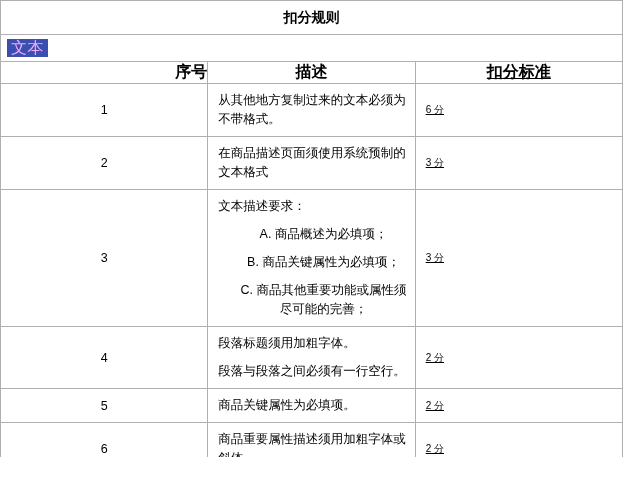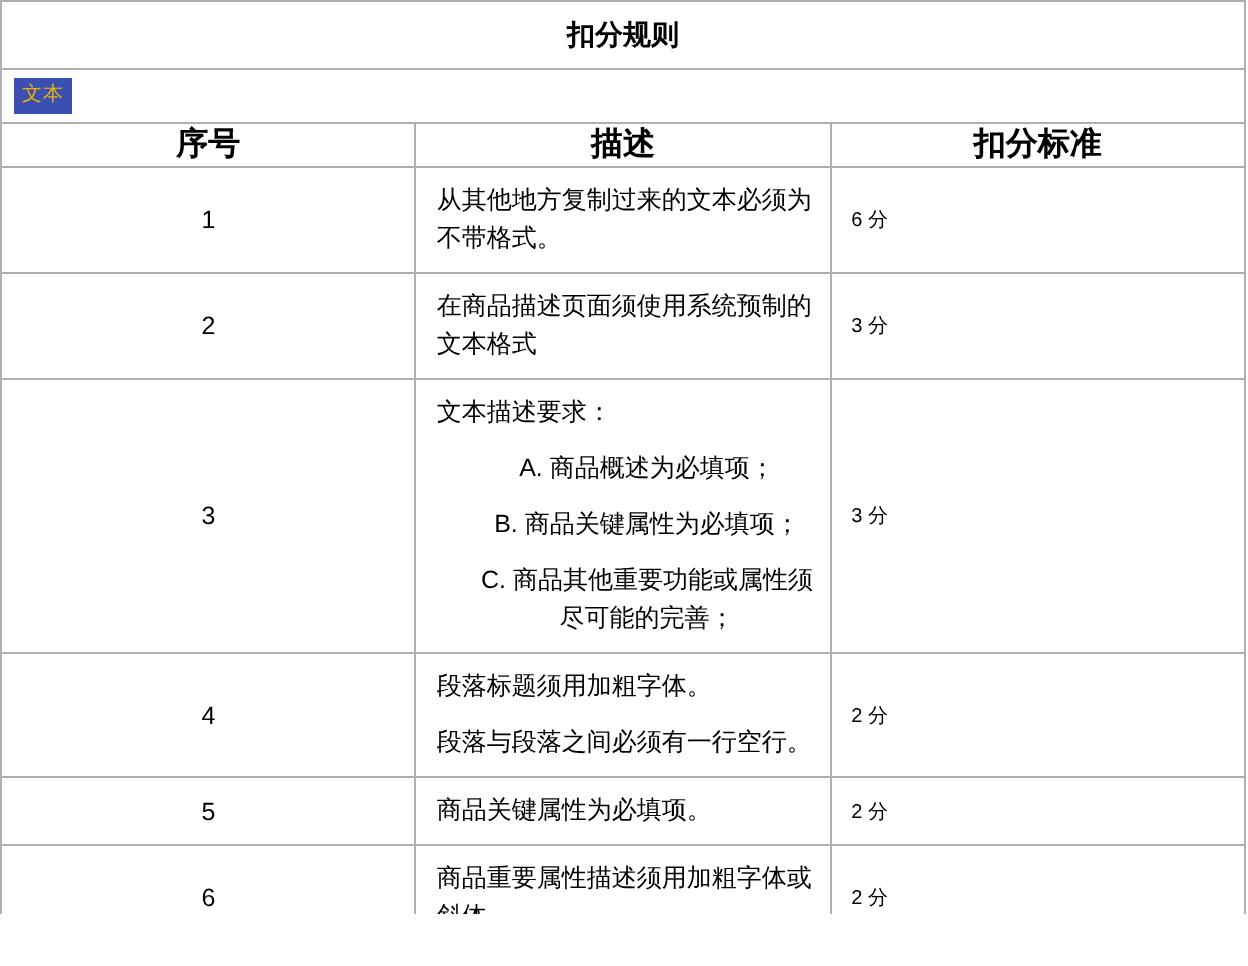--- a/index.html
+++ b/index.html
@@ -49,8 +49,8 @@
   .tag-chip {
     display: inline-block;
     background: #3b4fb0;
-    color: #eab308;
-    font-size: 10px;
+    color: #f0abfc;
+    font-size: 16px;
     line-height: 15px;
     padding: 1px 4px 2px 4px;
     letter-spacing: 0.5px;

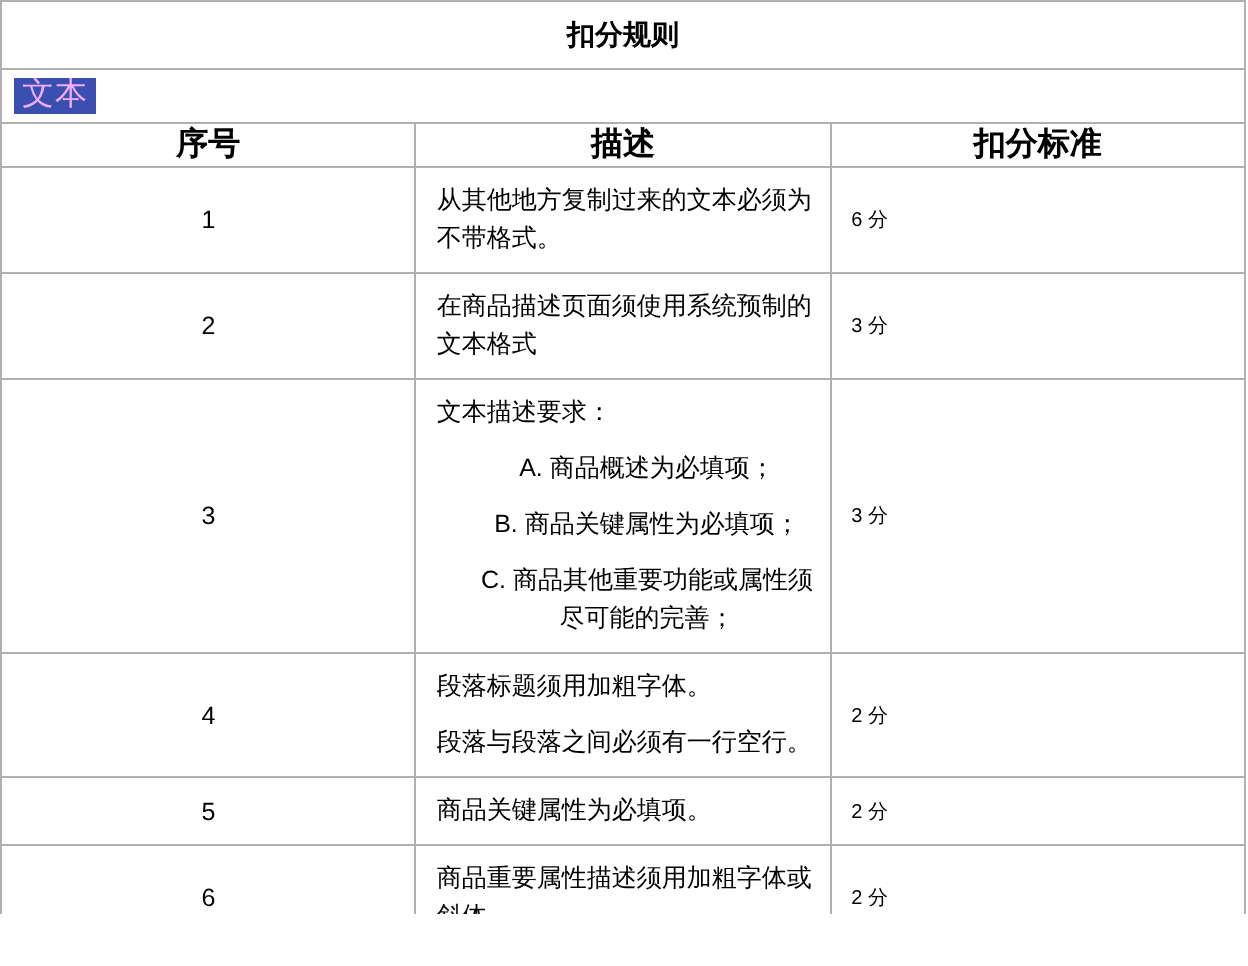--- a/index.html
+++ b/index.html
@@ -57,7 +57,7 @@
   }
   th.col-idx, td.col-idx {
     width: 47px;
-    text-align: center;
+    text-align: right;
   }
   th.col-desc, td.col-desc {
     width: 360px;

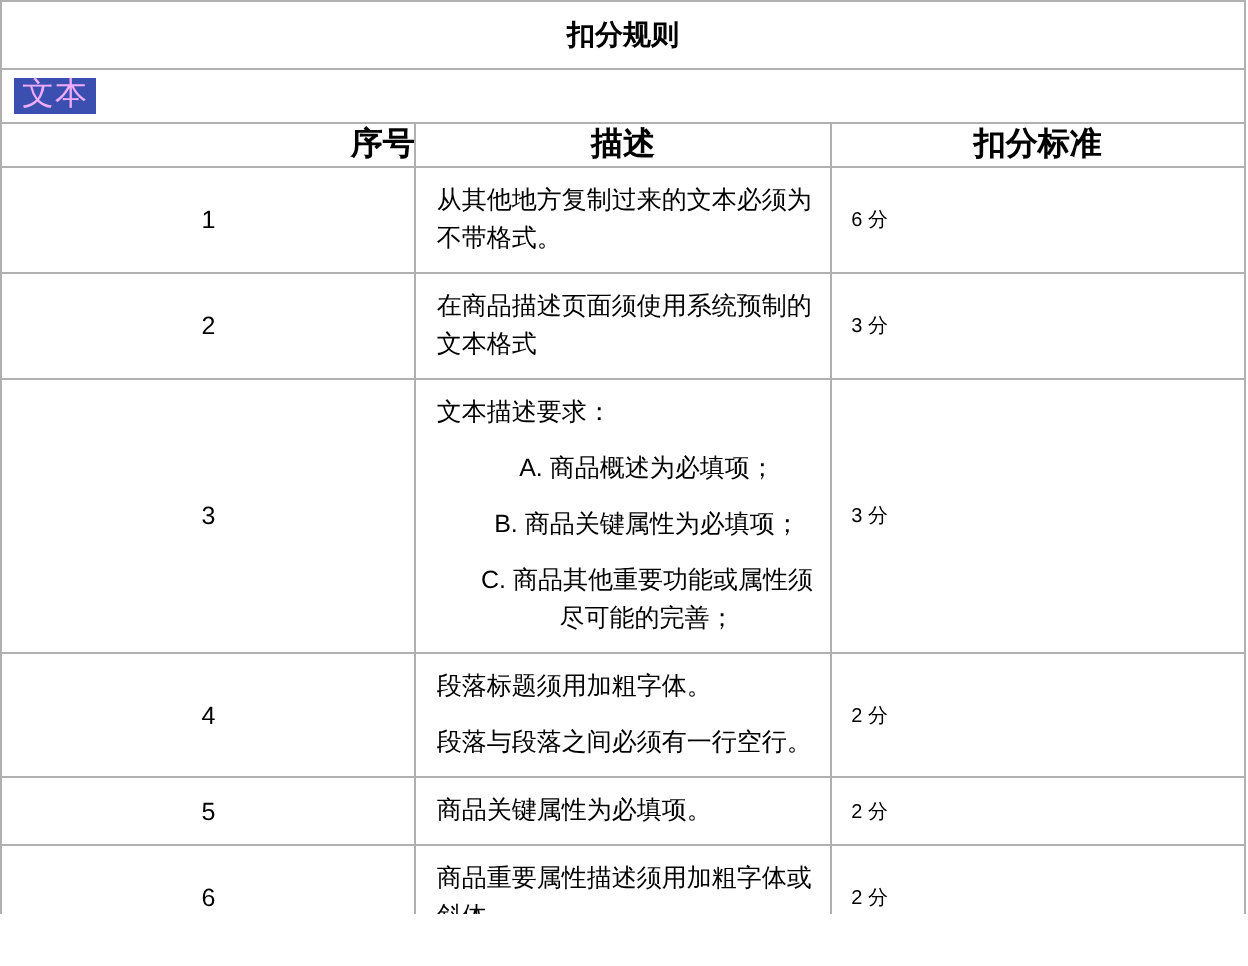--- a/index.html
+++ b/index.html
@@ -64,6 +64,7 @@
   }
   th.col-score, td.col-score {
     width: 214px;
+    text-decoration: underline;
   }
 
   tbody td {

